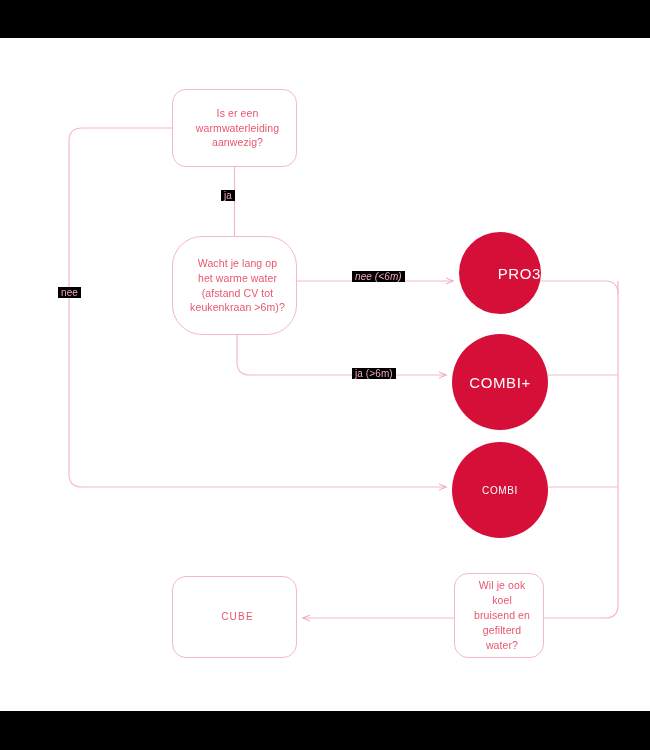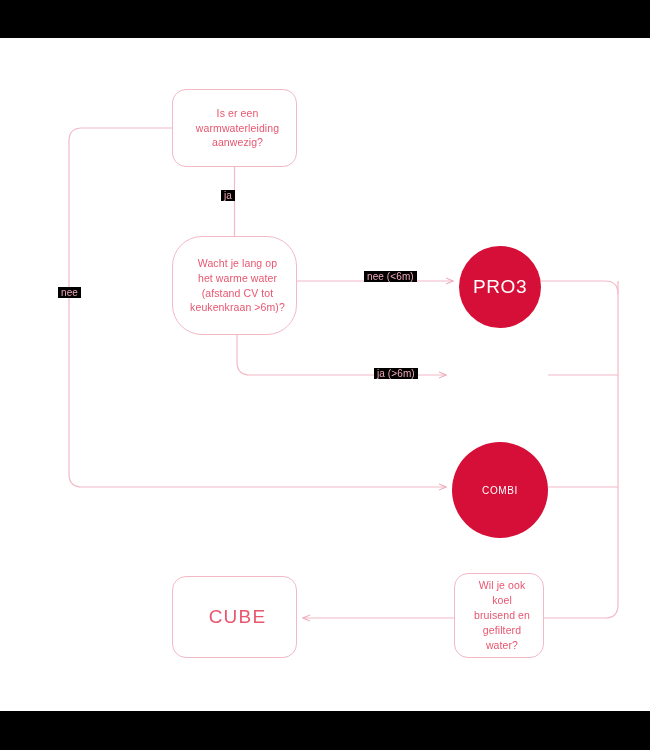--- a/index.html
+++ b/index.html
@@ -96,7 +96,7 @@
   }
   #lbl-ja       { left: 221px; top: 152px; }
   #lbl-nee      { left: 58px;  top: 249px; text-align: right; }
-  #lbl-nee6m    { left: 364px; top: 233px; }
+  #lbl-nee6m    { left: 352px; top: 233px; font-style: italic; }
   #lbl-ja6m     { left: 374px; top: 330px; }
 </style>
 </head>

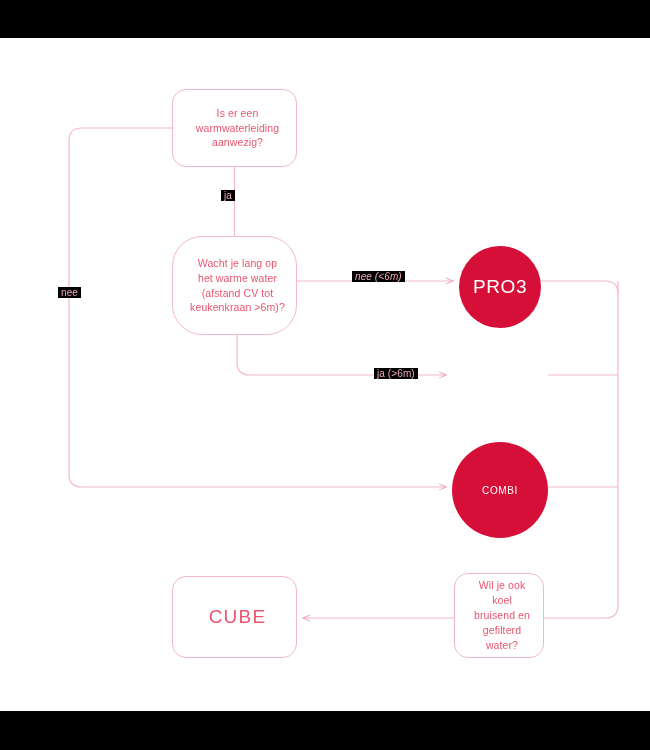--- a/index.html
+++ b/index.html
@@ -80,7 +80,7 @@
     color: #ffffff;
     letter-spacing: .6px;
   }
-  #node-pro3   { left: 459px; top: 208px; width: 82px;  height: 82px;  font-size: 19px; }
+  #node-pro3   { left: 459px; top: 194px; width: 82px;  height: 82px;  font-size: 15px; justify-content: flex-end; }
   #node-combip { left: 452px; top: 296px; width: 96px;  height: 96px;  font-size: 15px; }
   #node-combi  { left: 452px; top: 404px; width: 96px;  height: 96px;  font-size: 10px; }
 

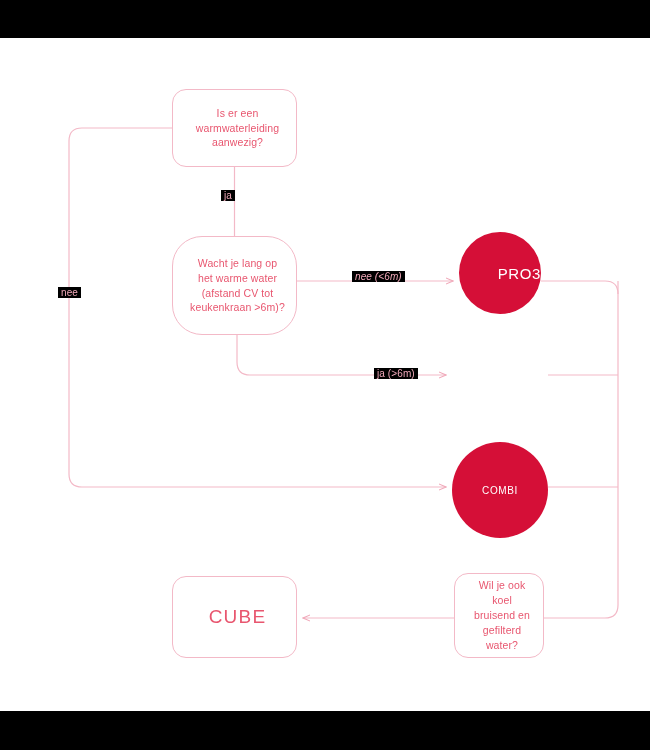--- a/index.html
+++ b/index.html
@@ -97,7 +97,7 @@
   #lbl-ja       { left: 221px; top: 152px; }
   #lbl-nee      { left: 58px;  top: 249px; text-align: right; }
   #lbl-nee6m    { left: 352px; top: 233px; font-style: italic; }
-  #lbl-ja6m     { left: 374px; top: 330px; }
+  #lbl-ja6m     { left: 352px; top: 330px; }
 </style>
 </head>
 <body>

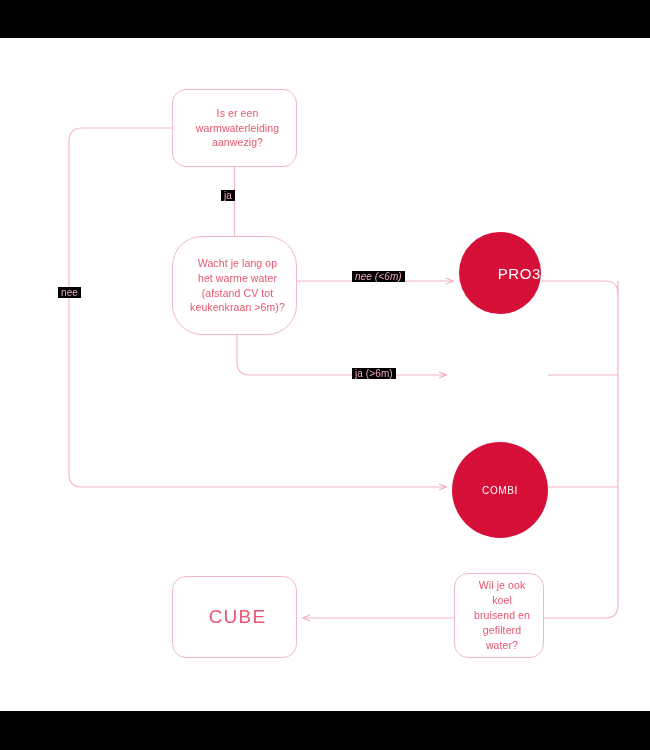--- a/index.html
+++ b/index.html
@@ -158,6 +158,9 @@
       <span>PRO3</span>
     </div>
 
+    <div class="node-circle" id="node-combip">
+      <span>COMBI+</span>
+    </div>
 
     <div class="node-circle" id="node-combi">
       <span>COMBI</span>

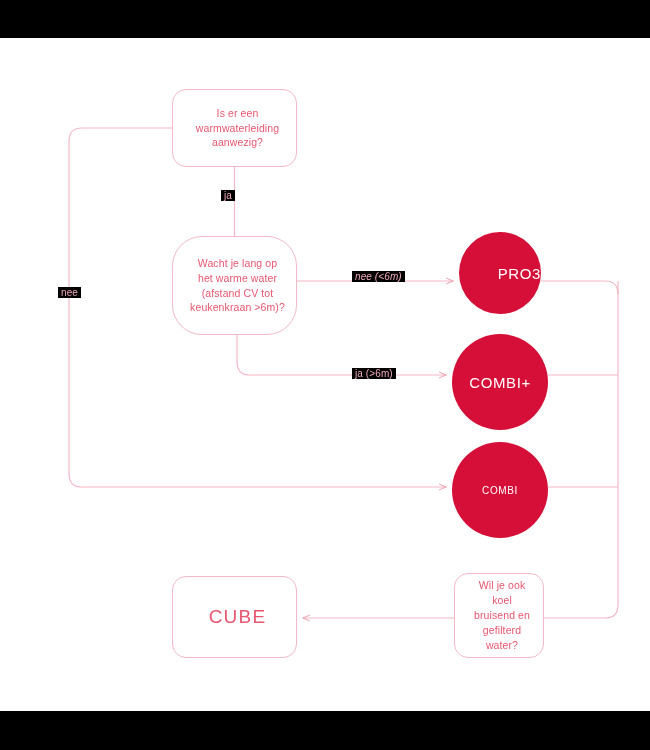--- a/index.html
+++ b/index.html
@@ -67,7 +67,7 @@
   #node-q1 { left: 172px; top: 51px;  width: 125px; height: 78px;  font-size: 10.5px; }
   #node-q2 { left: 172px; top: 198px; width: 125px; height: 99px;  font-size: 10.5px; border-radius: 30px; }
   #node-q3 { left: 454px; top: 535px; width: 90px;  height: 85px;  font-size: 10.5px; }
-  #node-cube { left: 172px; top: 538px; width: 125px; height: 82px; font-size: 19px; letter-spacing: 1.2px; }
+  #node-cube { left: 172px; top: 538px; width: 125px; height: 82px; font-size: 10px; letter-spacing: 1.2px; }
 
   
   .node-circle {

